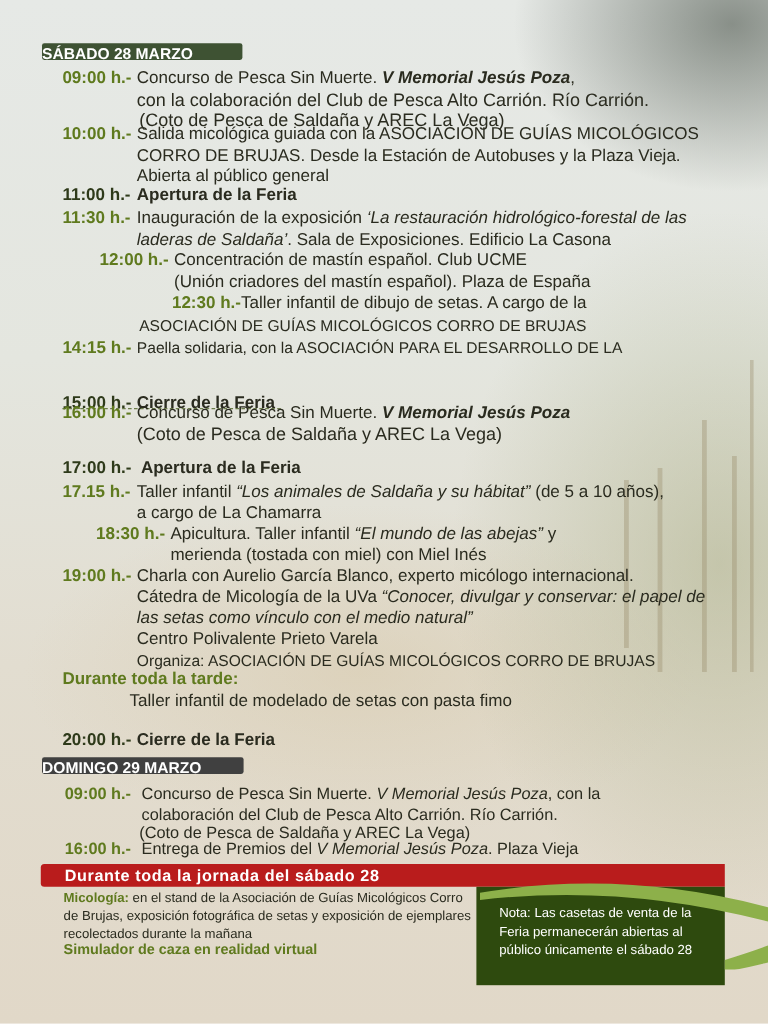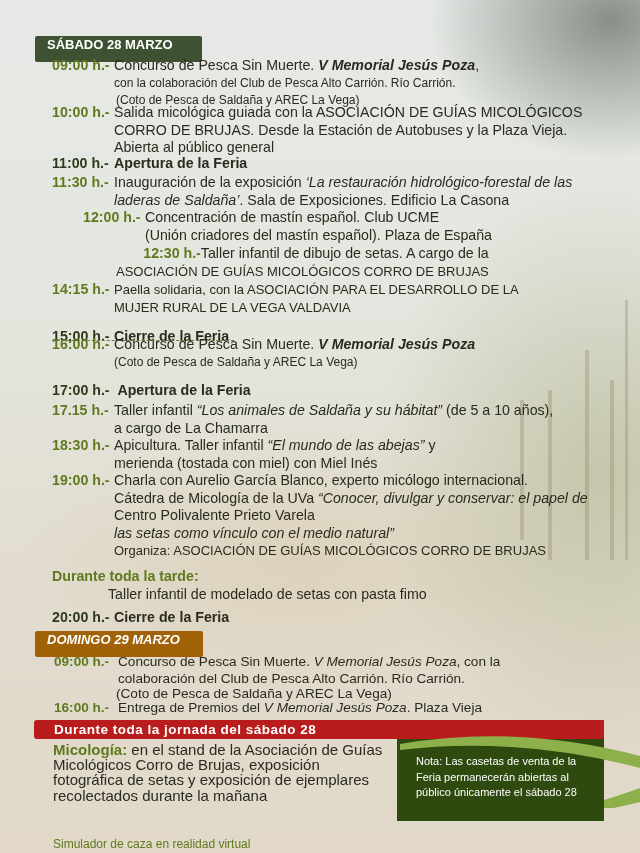--- a/index.html
+++ b/index.html
@@ -17,9 +17,9 @@
   .tree { position:absolute; width:4px; background:rgba(150,135,100,0.35); }
 
   .day-header {
-    position:absolute; left:35px; height:26px; width:167px;
+    position:absolute; left:35px; height:14px; width:167px;
     background:#3e5233; color:#fff; font-weight:bold; font-size:13px;
-    border-radius:2px; padding-left:12px; line-height:18px; box-sizing:border-box;
+    border-radius:2px; padding-left:0; line-height:18px; box-sizing:border-box;
   }
   .day-header.sun { background:#a16207; width:168px;font-style:italic; }
 

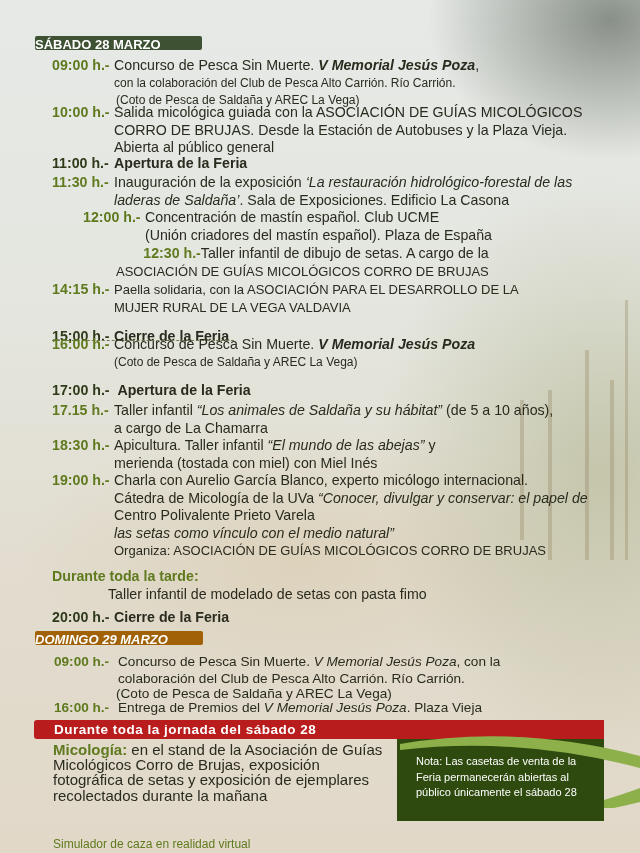--- a/index.html
+++ b/index.html
@@ -29,7 +29,7 @@
   .bold { font-weight:bold; }
   .it { font-style:italic; }
   .sub { padding-left:62px; display:block; }
-  .small { font-size:12px; }
+  .small { font-size:15px; }
   .caps { font-size:13px; }
   .dash { position:absolute; left:52px; top:340px; width:182px; border-top:1px dashed #6b7c4a; }
 

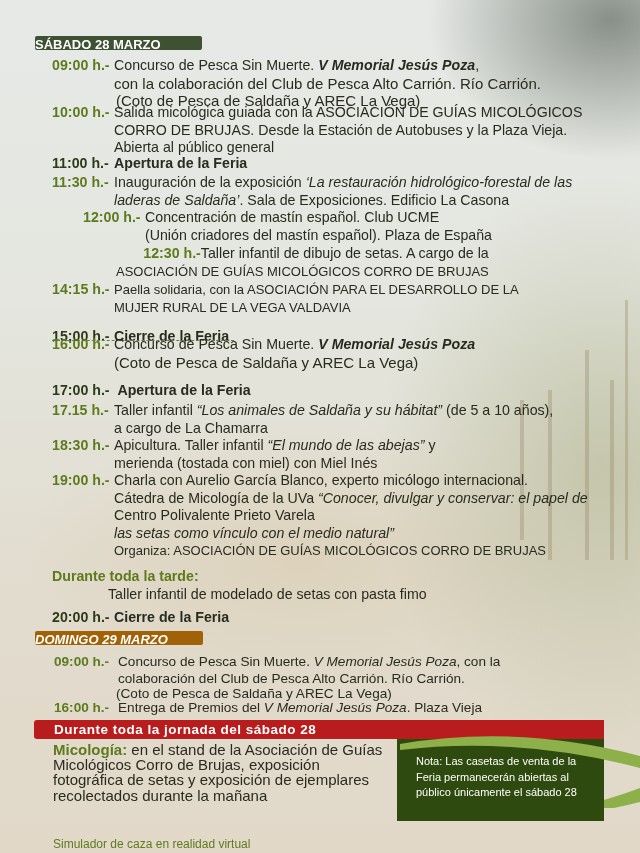--- a/index.html
+++ b/index.html
@@ -102,7 +102,6 @@
 
 <div class="ev" style="top:281px;">
   <span class="time">14:15 h.-</span><span class="caps">Paella solidaria, con la ASOCIACIÓN PARA EL DESARROLLO DE LA</span>
-  <span class="sub caps">MUJER RURAL DE LA VEGA VALDAVIA</span>
 </div>
 
 <div class="ev" style="top:328px;">

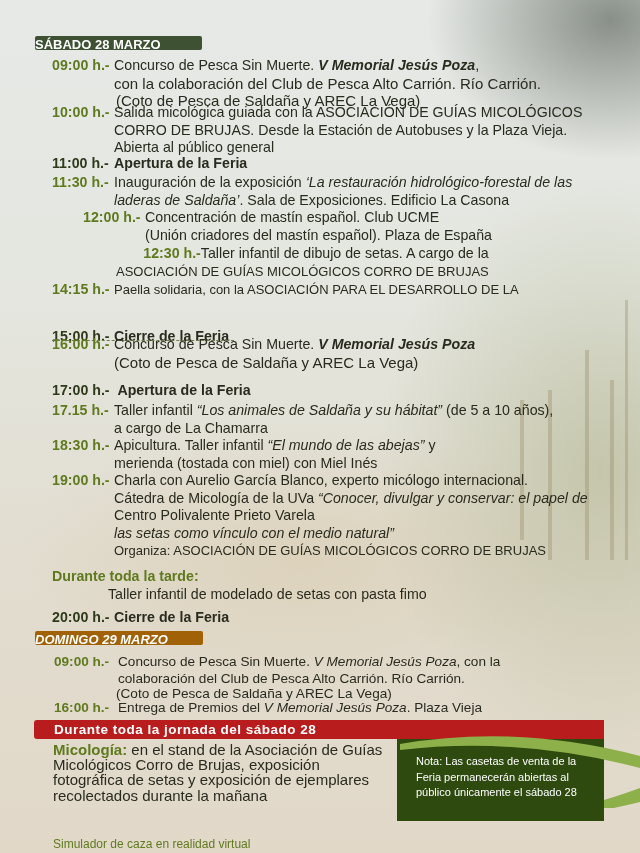--- a/index.html
+++ b/index.html
@@ -124,7 +124,7 @@
   <span class="sub">a cargo de La Chamarra</span>
 </div>
 
-<div class="ev" style="top:437px;">
+<div class="ev" style="top:437px;margin-left:28px;">
   <span class="time">18:30 h.-</span><span>Apicultura. Taller infantil </span><span class="it">“El mundo de las abejas”</span><span> y</span>
   <span class="sub">merienda (tostada con miel) con Miel Inés</span>
 </div>

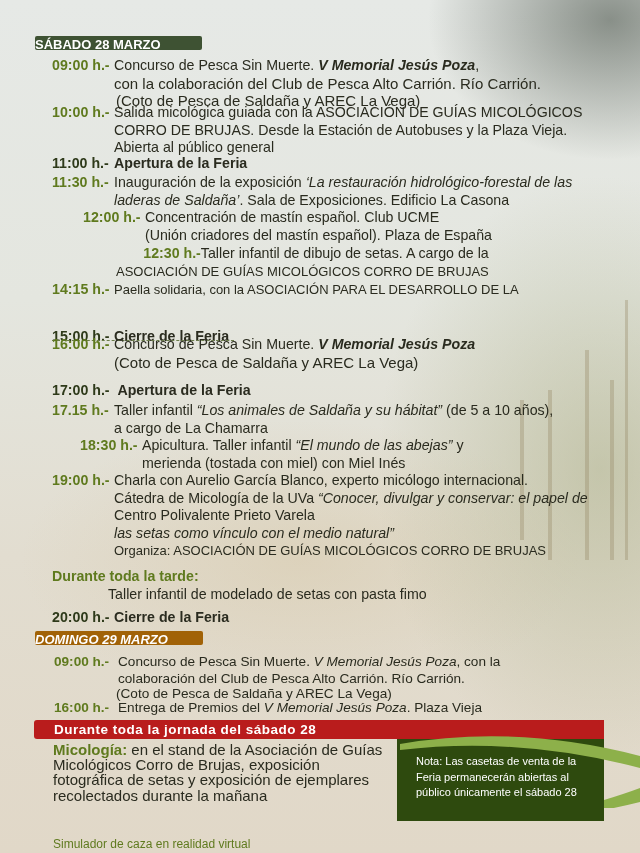--- a/index.html
+++ b/index.html
@@ -132,8 +132,8 @@
 <div class="ev" style="top:472px;">
   <span class="time">19:00 h.-</span><span>Charla con Aurelio García Blanco, experto micólogo internacional.</span>
   <span class="sub"><span>Cátedra de Micología de la UVa </span><span class="it">“Conocer, divulgar y conservar: el papel de</span></span>
+  <span class="sub it">las setas como vínculo con el medio natural”</span>
   <span class="sub">Centro Polivalente Prieto Varela</span>
-  <span class="sub it">las setas como vínculo con el medio natural”</span>
   <span class="sub caps">Organiza: ASOCIACIÓN DE GUÍAS MICOLÓGICOS CORRO DE BRUJAS</span>
 </div>
 

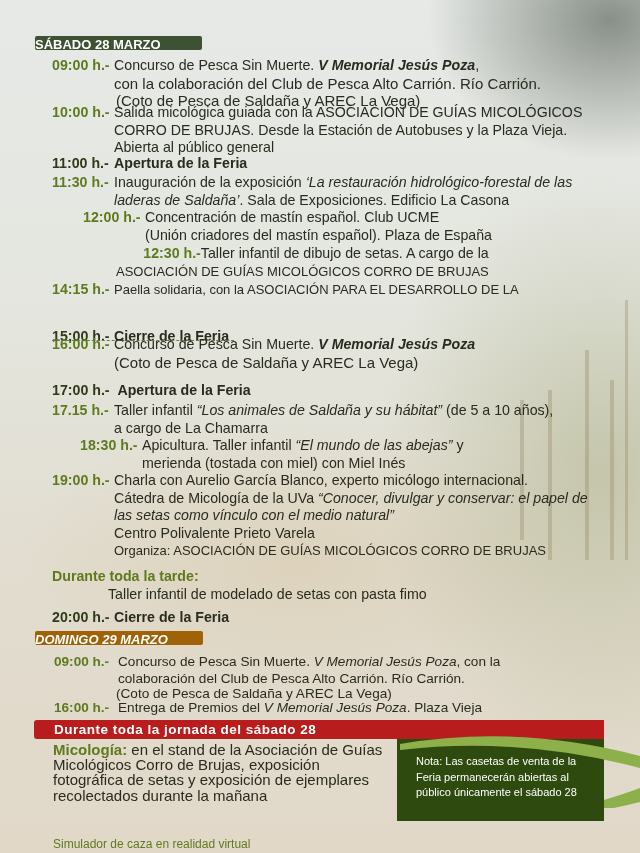--- a/index.html
+++ b/index.html
@@ -137,7 +137,7 @@
   <span class="sub caps">Organiza: ASOCIACIÓN DE GUÍAS MICOLÓGICOS CORRO DE BRUJAS</span>
 </div>
 
-<div class="ev" style="top:558px;margin-top:10px;">
+<div class="ev" style="top:558px;">
   <span class="time" style="width:auto;">Durante toda la tarde:</span>
   <span class="sub" style="padding-left:56px;">Taller infantil de modelado de setas con pasta fimo</span>
 </div>

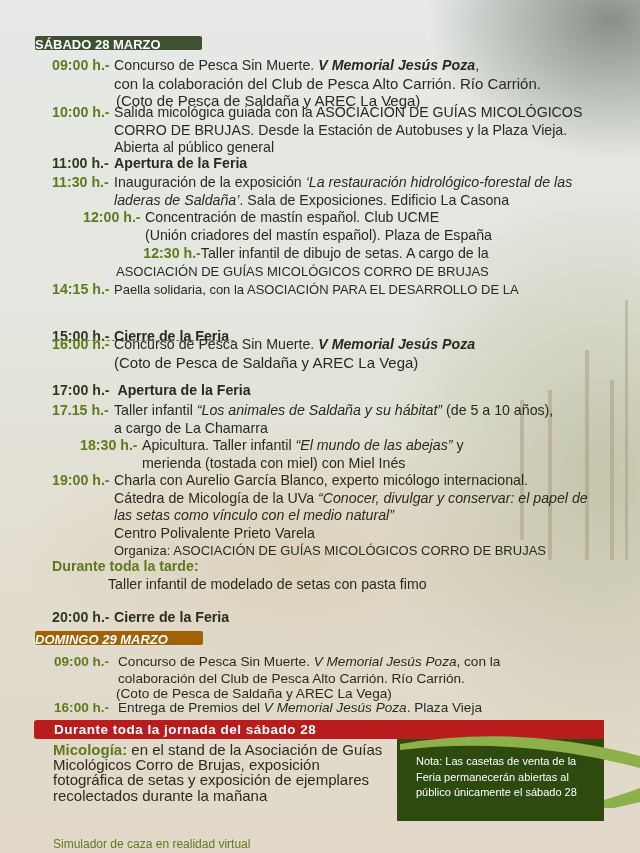--- a/index.html
+++ b/index.html
@@ -21,7 +21,7 @@
     background:#3e5233; color:#fff; font-weight:bold; font-size:13px;
     border-radius:2px; padding-left:0; line-height:18px; box-sizing:border-box;
   }
-  .day-header.sun { background:#a16207; width:168px;font-style:italic; }
+  .day-header.sun { background:#404040; width:168px; }
 
   .ev { position:absolute; left:52px; font-size:14.2px; line-height:17.5px; color:#2a2b1f; white-space:nowrap; }
   .time { color:#5f7a1e; font-weight:bold; display:inline-block; width:62px; }

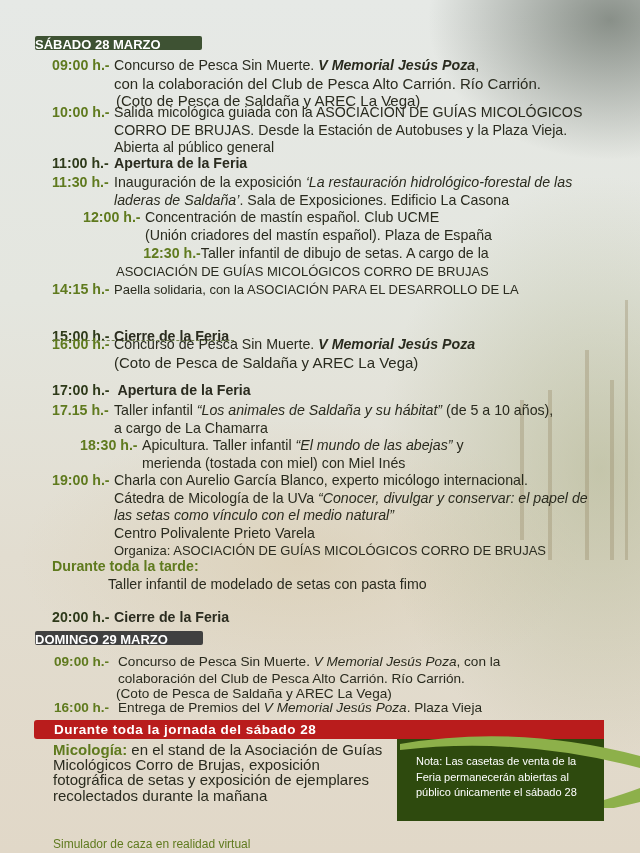--- a/index.html
+++ b/index.html
@@ -52,7 +52,7 @@
     color:#fff; font-size:11px; line-height:15.5px;
   }
   .swoosh { position:absolute; left:398px; top:728px; }
-  .jornada-text { position:absolute; left:53px; top:742px; width:340px; font-size:15px; line-height:15.2px; color:#2a2b1f; }
+  .jornada-text { position:absolute; left:53px; top:742px; width:340px; font-size:11px; line-height:15.2px; color:#2a2b1f; }
   .jornada-text .lbl { color:#5f7a1e; font-weight:bold; }
   .sim { position:absolute; left:53px; top:837px; font-size:12px; font-weight:normal; color:#5f7a1e; }
 </style>

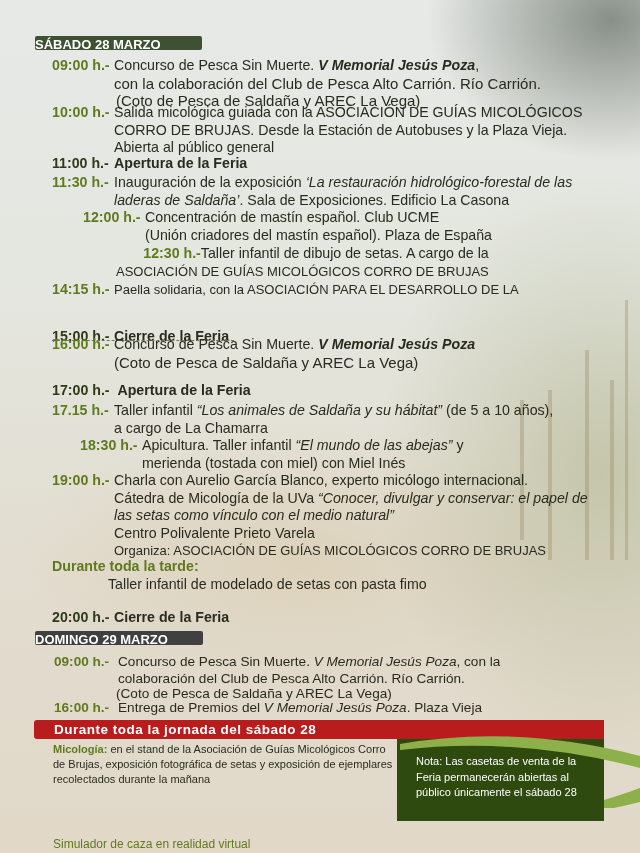--- a/index.html
+++ b/index.html
@@ -54,7 +54,7 @@
   .swoosh { position:absolute; left:398px; top:728px; }
   .jornada-text { position:absolute; left:53px; top:742px; width:340px; font-size:11px; line-height:15.2px; color:#2a2b1f; }
   .jornada-text .lbl { color:#5f7a1e; font-weight:bold; }
-  .sim { position:absolute; left:53px; top:837px; font-size:12px; font-weight:normal; color:#5f7a1e; }
+  .sim { position:absolute; left:53px; top:784px; font-size:12px; font-weight:bold; color:#5f7a1e; }
 </style>
 </head>
 <body>

